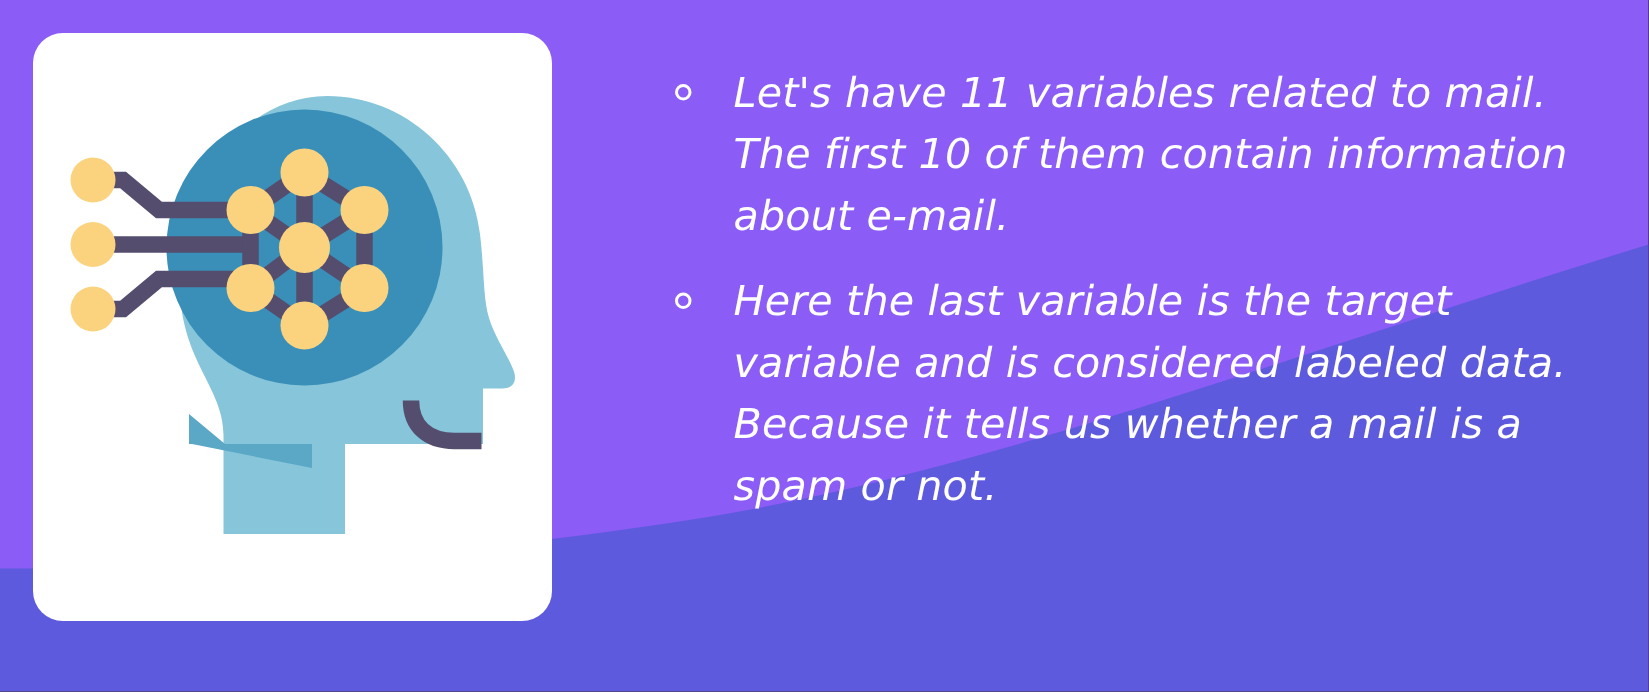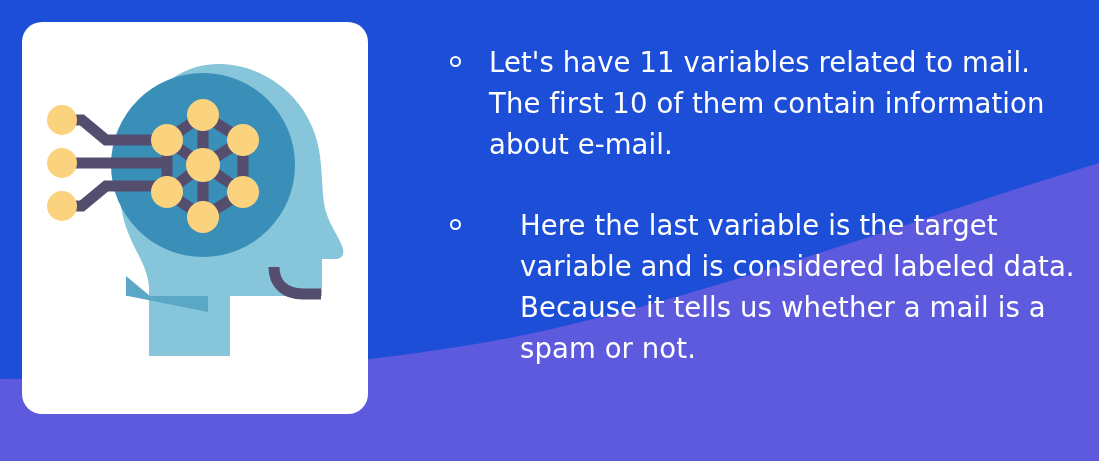--- a/index.html
+++ b/index.html
@@ -9,8 +9,9 @@
     position:relative;
     width:1099px; height:461px;
     overflow:hidden;
-    background:#1d4ed8;
+    background:#8b5cf6;
     font-family:"DejaVu Sans","Liberation Sans",sans-serif;
+    font-style:italic;
   }
   .bg-wedge{
     position:absolute; inset:0;

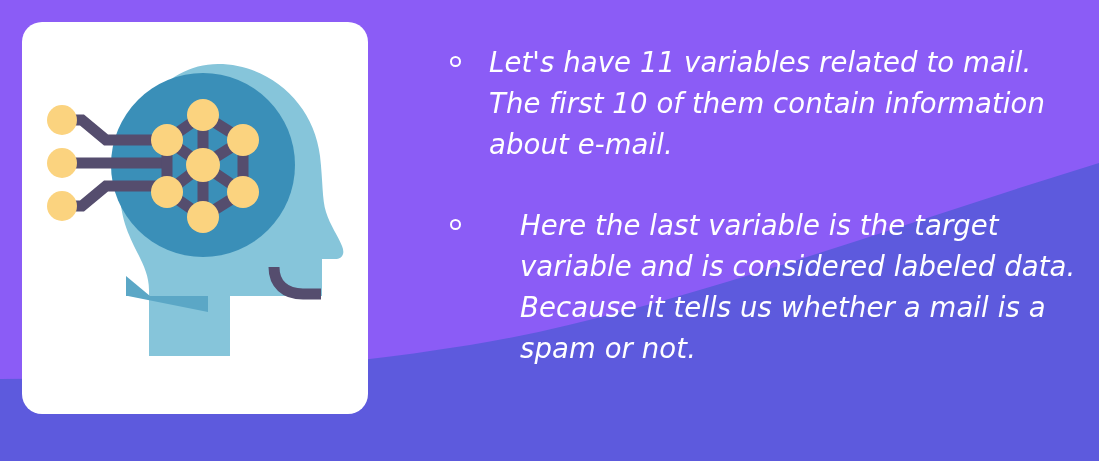--- a/index.html
+++ b/index.html
@@ -42,7 +42,7 @@
     align-items:flex-start;
     color:#ffffff;
   }
-  .bullet-row + .bullet-row{ margin-top:40px;gap:31px; }
+  .bullet-row + .bullet-row{ margin-top:16px; }
   .bullet-marker{
     flex:0 0 auto;
     width:11px; height:11px;

